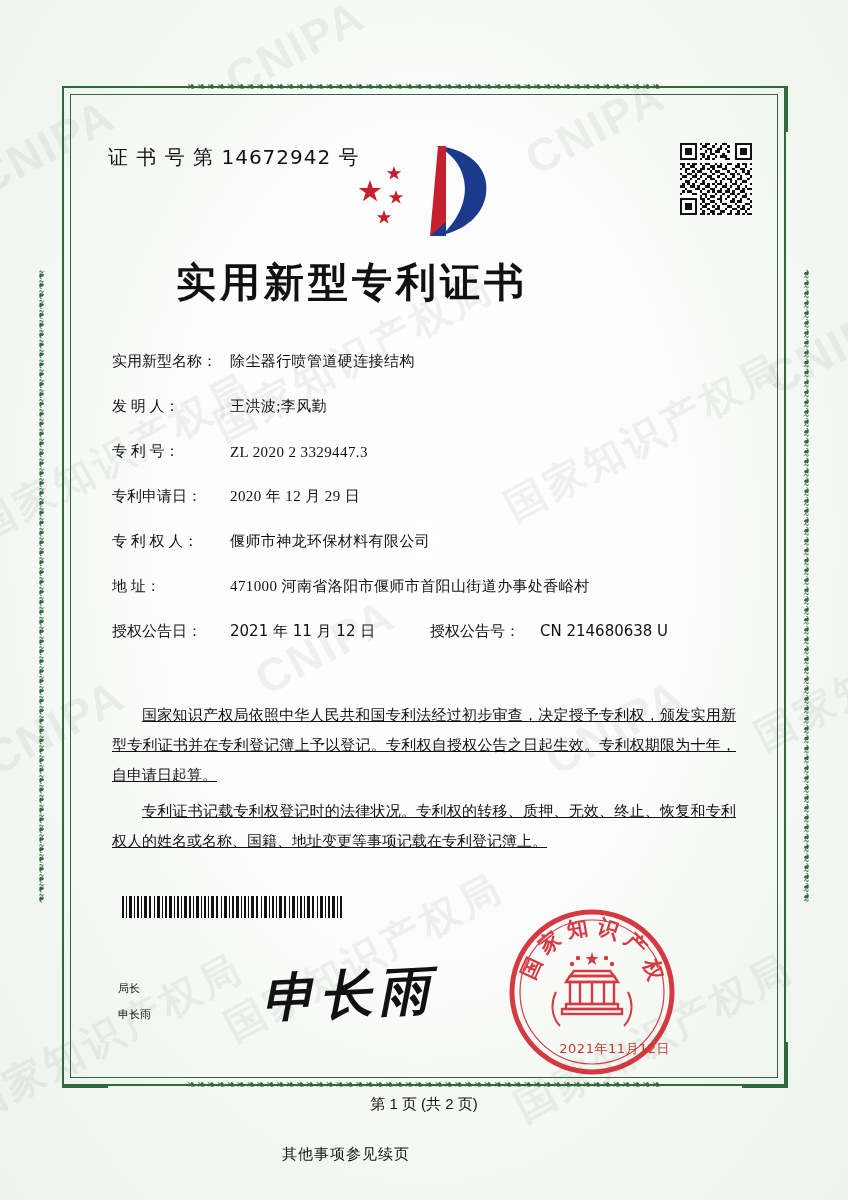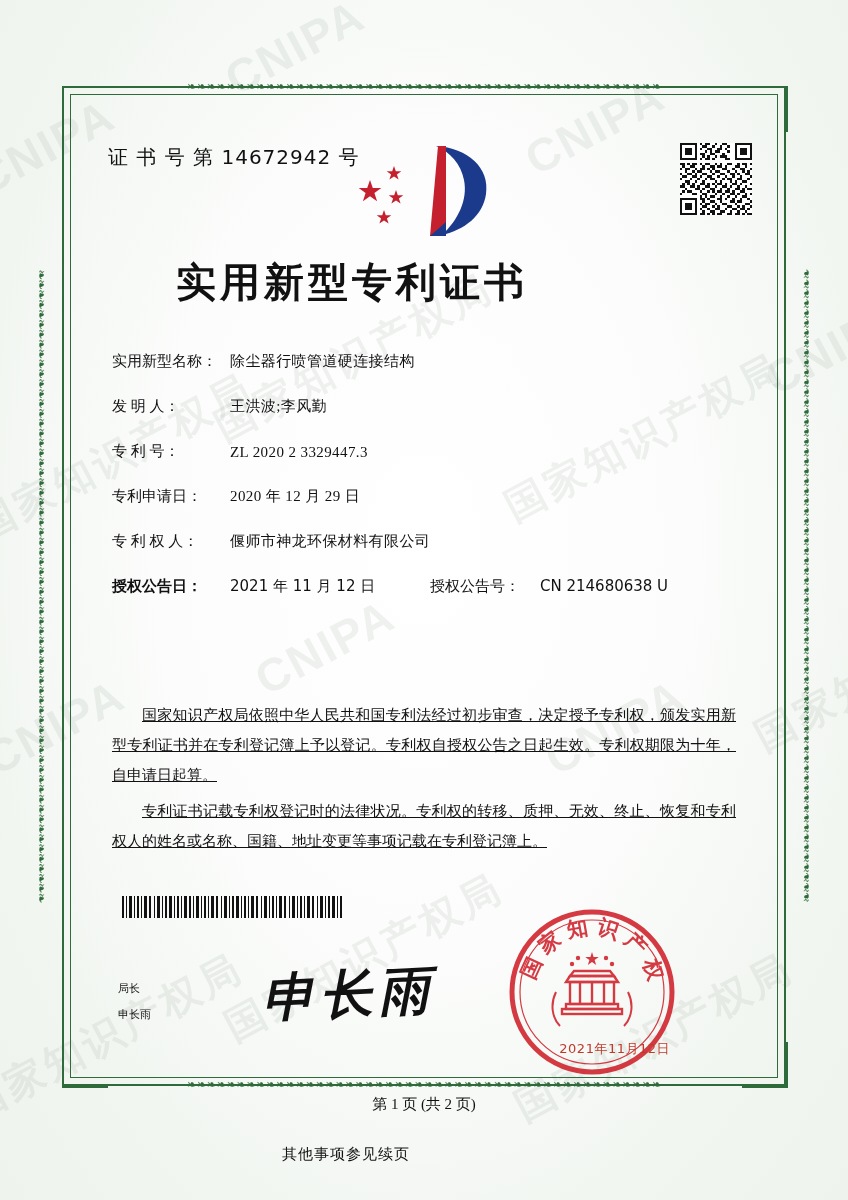--- a/index.html
+++ b/index.html
@@ -557,6 +557,10 @@
       <div class="lbl">专 利 权 人：</div>
       <div class="val">偃师市神龙环保材料有限公司</div>
     </div>
+    <div class="row">
+      <div class="lbl">地      址：</div>
+      <div class="val">471000 河南省洛阳市偃师市首阳山街道办事处香峪村</div>
+    </div>
     <div class="row-inline">
       <div class="lbl">授权公告日：</div>
       <div class="val1">2021 年 11 月 12 日</div>

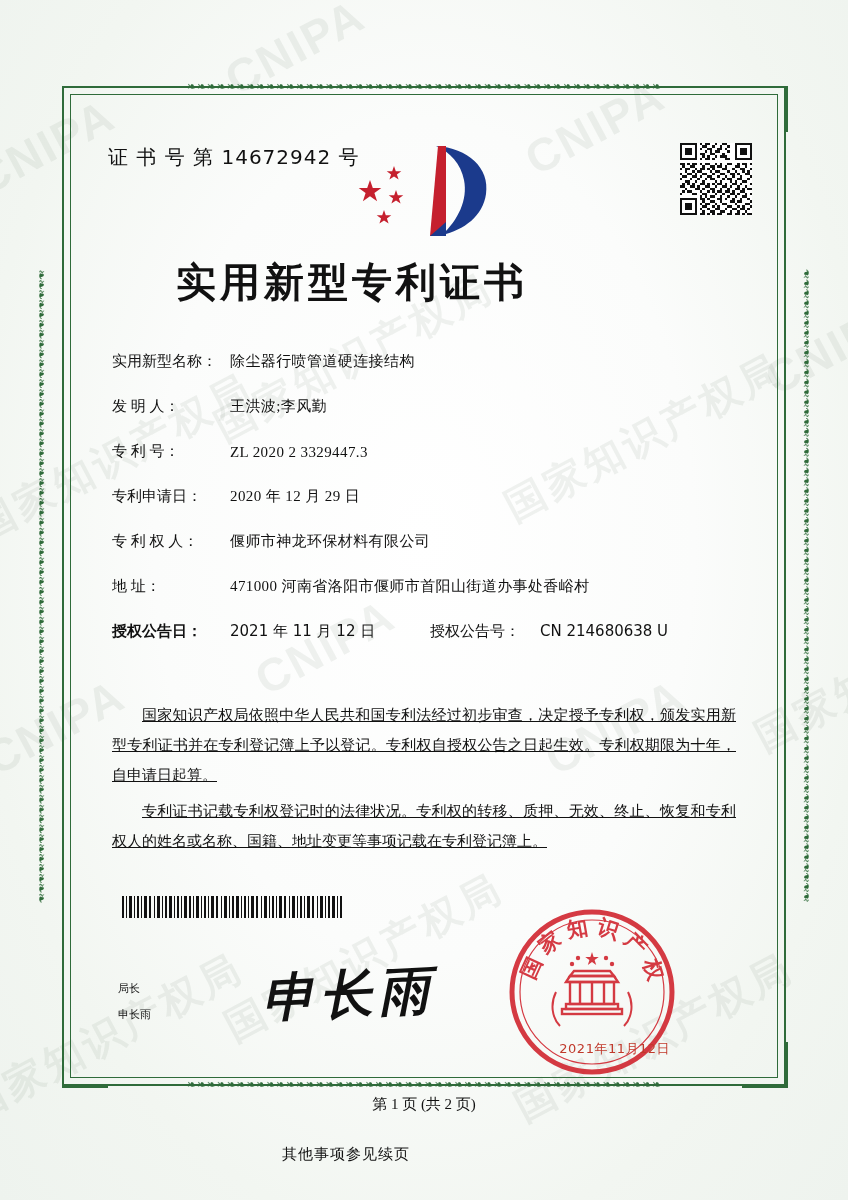--- a/index.html
+++ b/index.html
@@ -159,7 +159,7 @@
     align-items: baseline;
     margin-bottom: 10px;
   }
-  .row-inline .lbl { width: 118px; flex: 0 0 118px; font-weight: bold; }
+  .row-inline .lbl { width: 118px; flex: 0 0 118px; }
   .row-inline .val1 { width: 200px; flex: 0 0 200px; }
   .row-inline .lbl2 { flex: 0 0 auto; margin-right: 20px;}
   .row-inline .val2 { flex: 1 1 auto; }

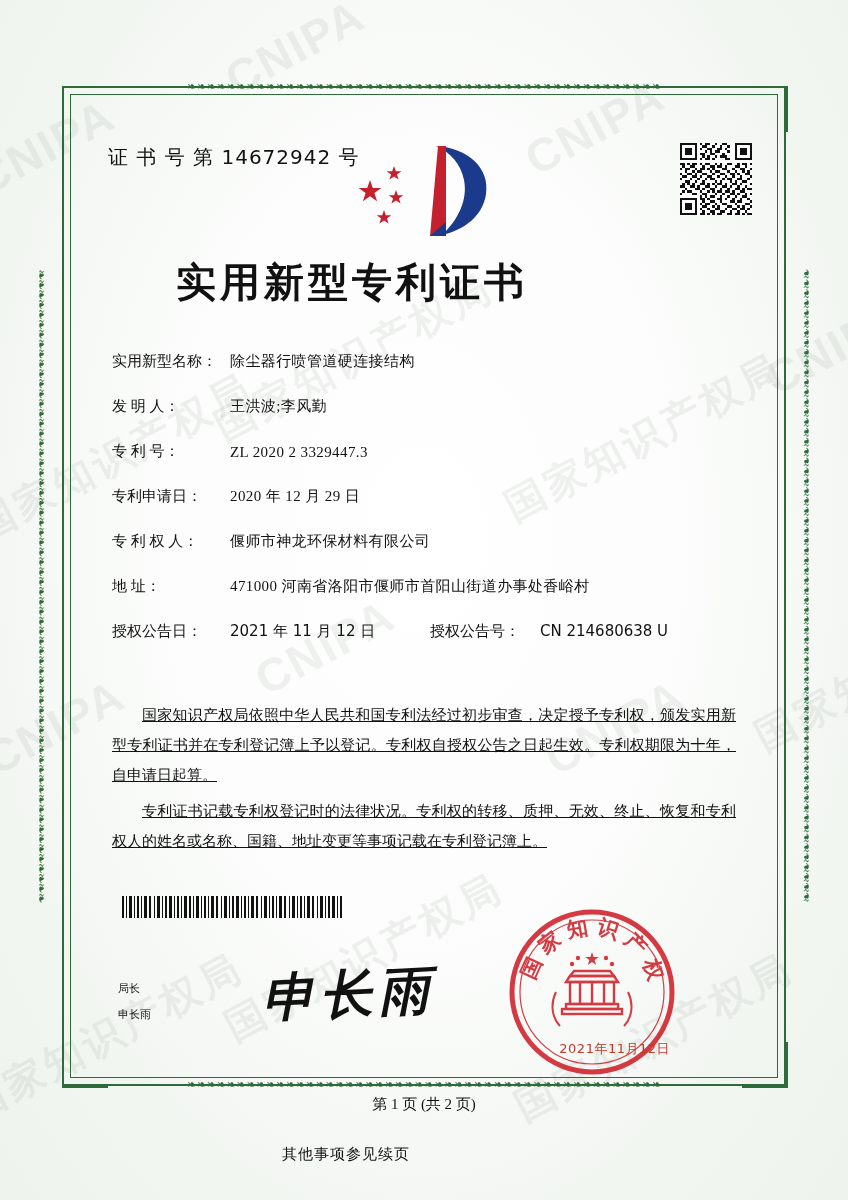--- a/index.html
+++ b/index.html
@@ -241,7 +241,7 @@
     top: 1095px;
     width: 848px;
     text-align: center;
-    font-family: Liberation Serif, serif;
+    font-family: Liberation Sans, sans-serif;
     font-size: 15px;
     color: #111;
   }

